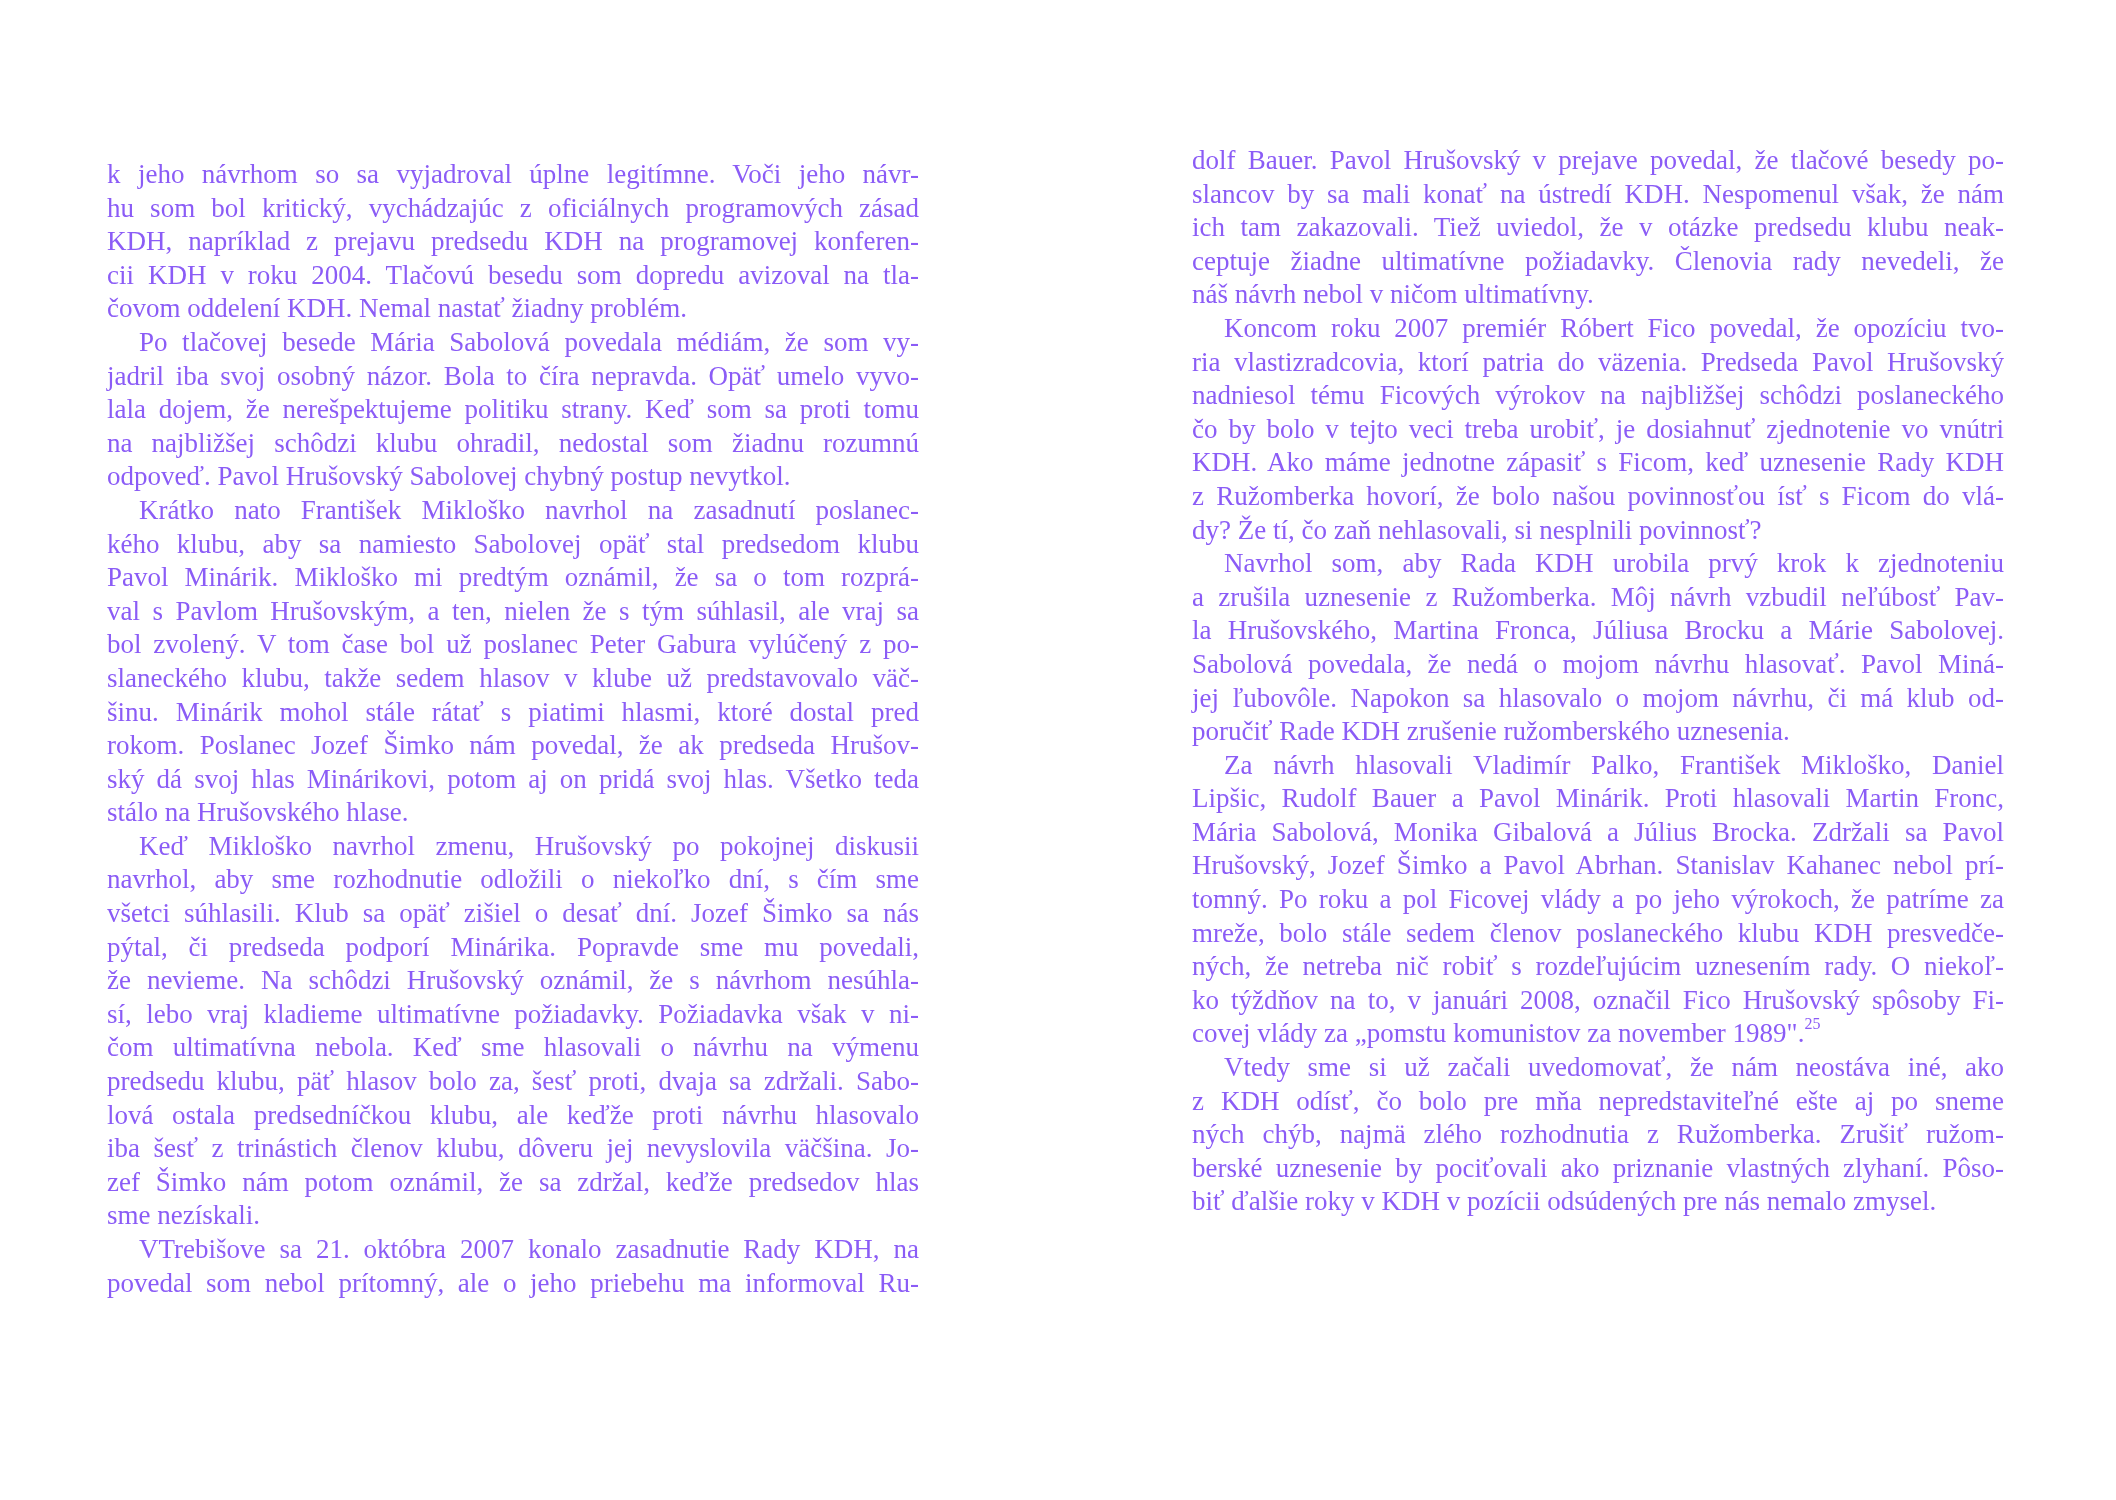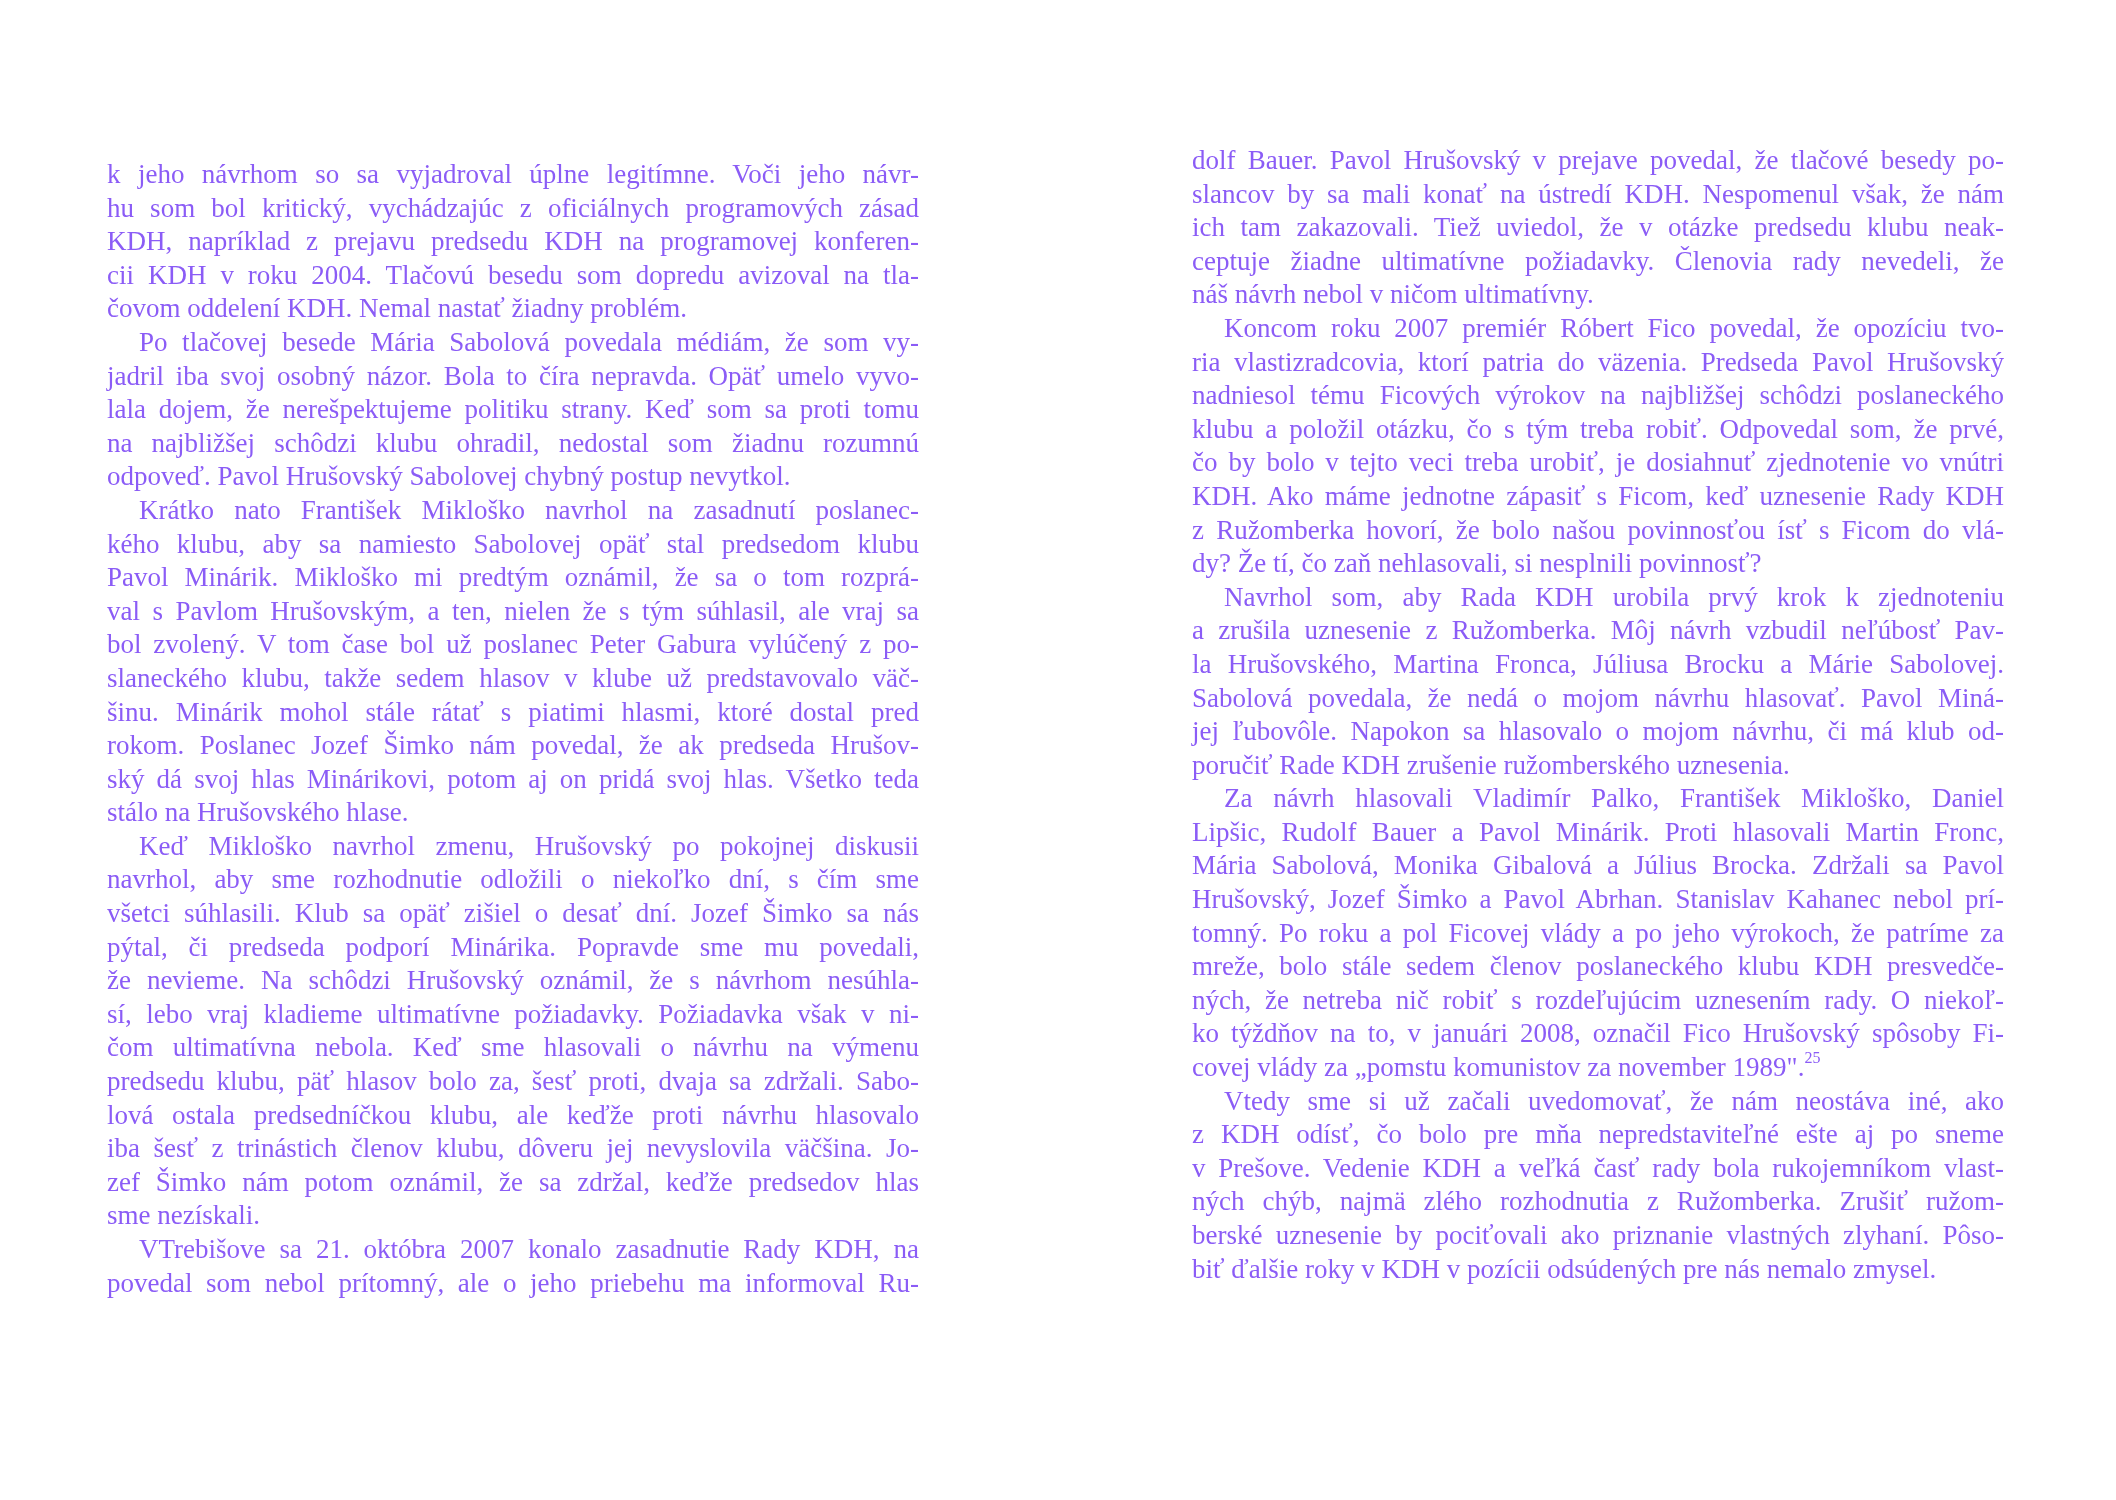--- a/index.html
+++ b/index.html
@@ -93,7 +93,6 @@
       <span class="line indent">Koncom roku 2007 premiér Róbert Fico povedal, že opozíciu tvo-</span>
       <span class="line">ria vlastizradcovia, ktorí patria do väzenia. Predseda Pavol Hrušovský</span>
       <span class="line">nadniesol tému Ficových výrokov na najbližšej schôdzi poslaneckého</span>
-      <span class="line">klubu a položil otázku, čo s tým treba robiť. Odpovedal som, že prvé,</span>
       <span class="line">čo by bolo v tejto veci treba urobiť, je dosiahnuť zjednotenie vo vnútri</span>
       <span class="line">KDH. Ako máme jednotne zápasiť s Ficom, keď uznesenie Rady KDH</span>
       <span class="line">z Ružomberka hovorí, že bolo našou povinnosťou ísť s Ficom do vlá-</span>

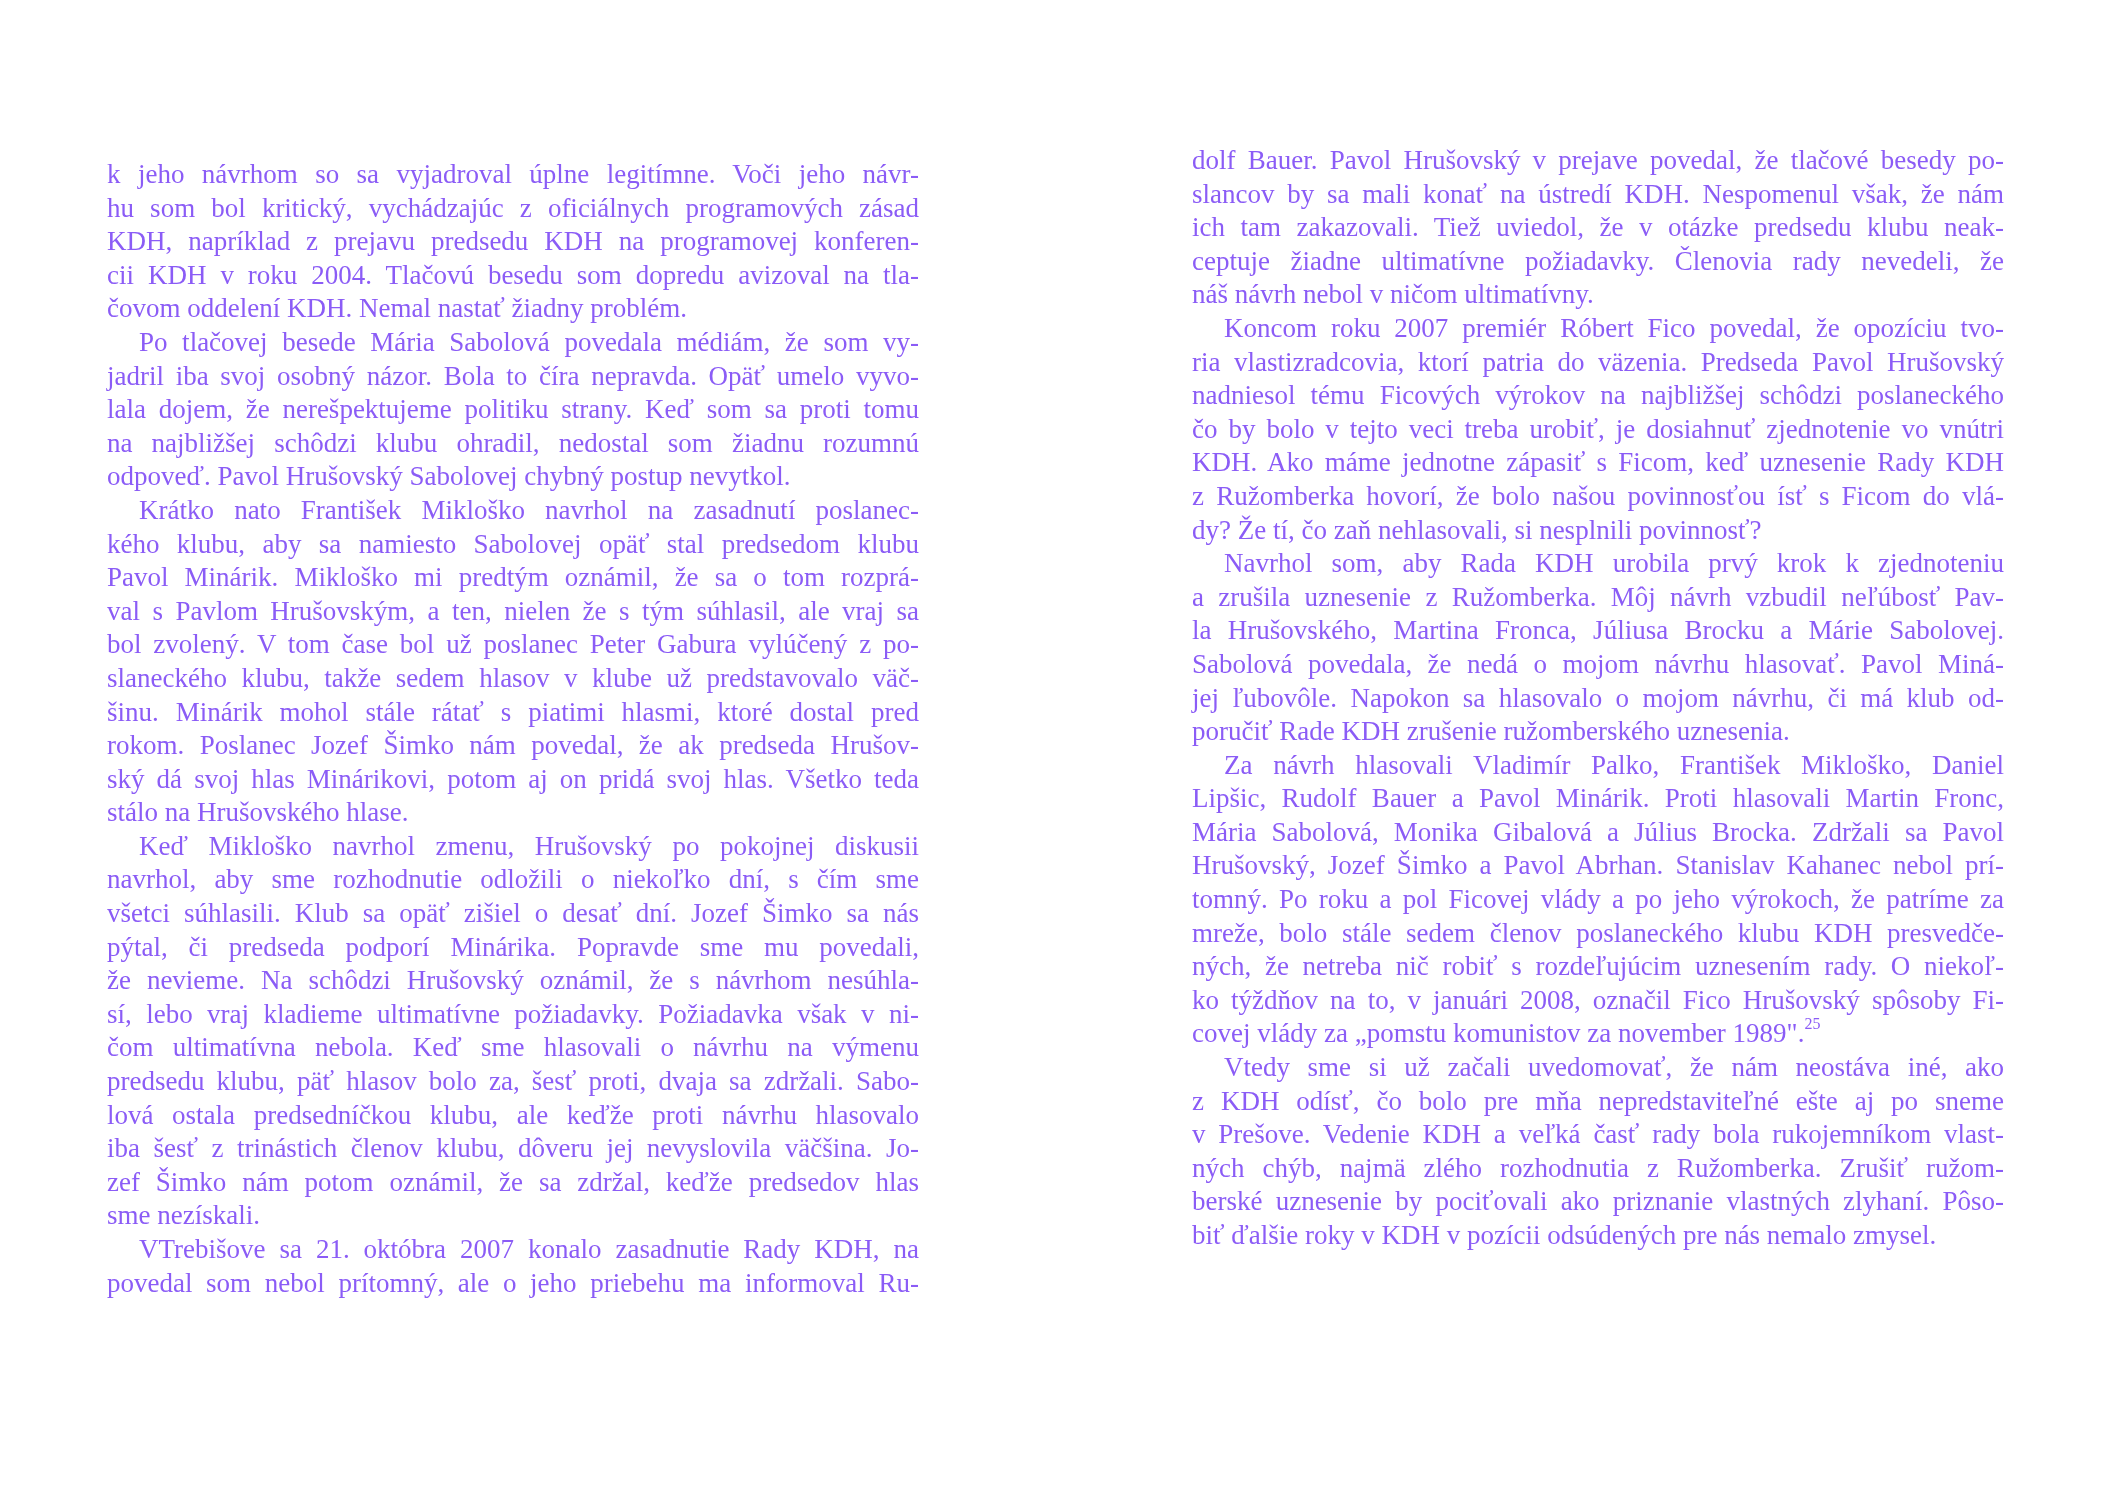--- a/index.html
+++ b/index.html
@@ -120,7 +120,6 @@
     <div class="para">
       <span class="line indent">Vtedy sme si už začali uvedomovať, že nám neostáva iné, ako</span>
       <span class="line">z KDH odísť, čo bolo pre mňa nepredstaviteľné ešte aj po sneme</span>
-      <span class="line">v Prešove. Vedenie KDH a veľká časť rady bola rukojemníkom vlast-</span>
       <span class="line">ných chýb, najmä zlého rozhodnutia z Ružomberka. Zrušiť ružom-</span>
       <span class="line">berské uznesenie by pociťovali ako priznanie vlastných zlyhaní. Pôso-</span>
       <span class="line last">biť ďalšie roky v KDH v pozícii odsúdených pre nás nemalo zmysel.</span>

